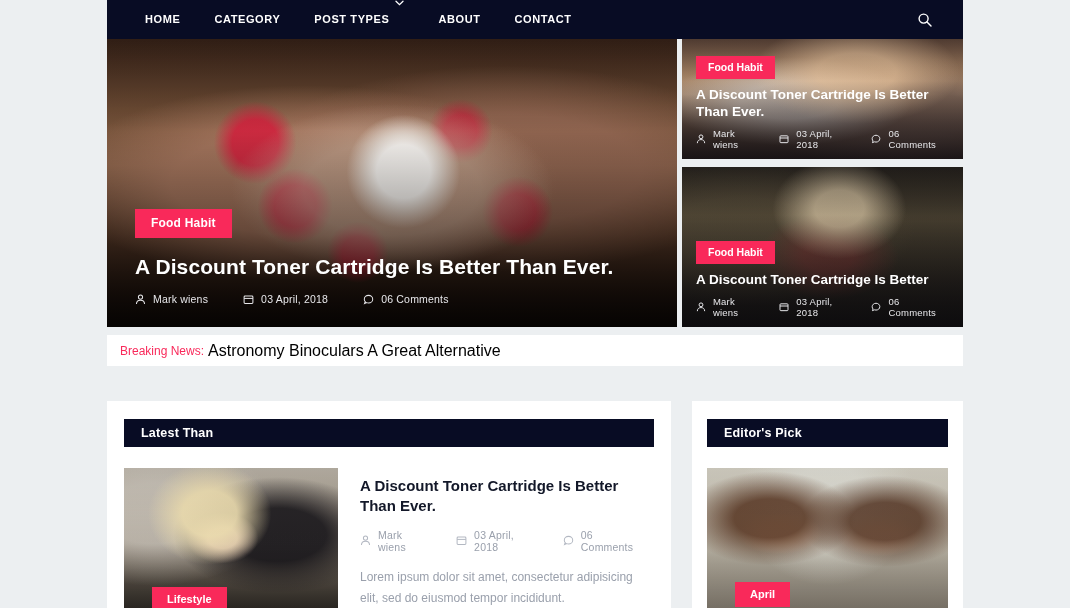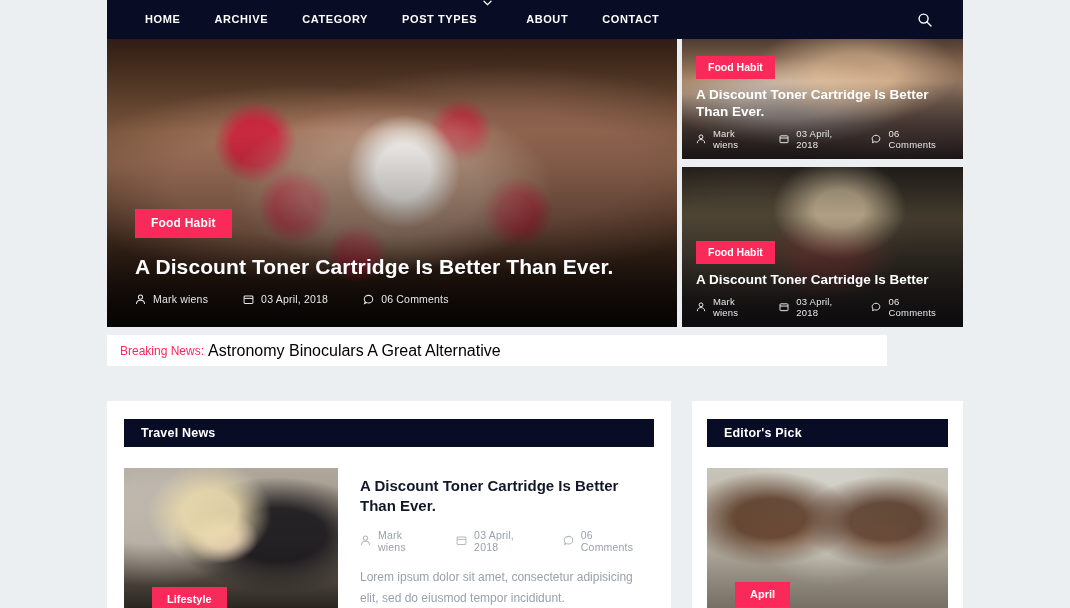--- a/index.html
+++ b/index.html
@@ -206,9 +206,6 @@
       <span>HOME</span>
     </div>
     <div class="nav-link">
-      <span>ARCHIVE</span>
-    </div>
-    <div class="nav-link">
       <span>CATEGORY</span>
     </div>
     <div class="nav-link">

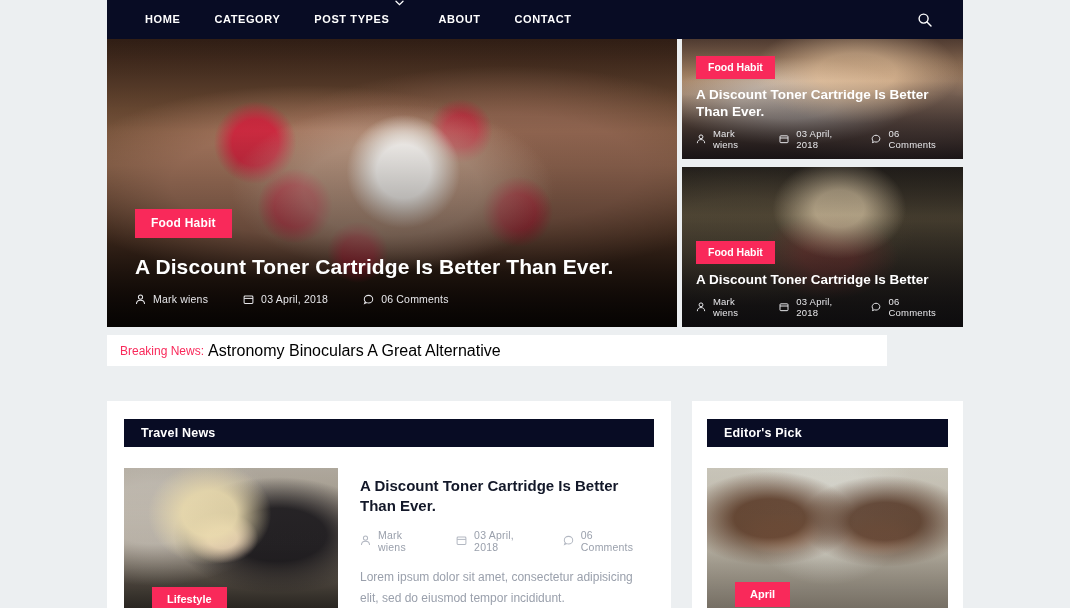--- a/index.html
+++ b/index.html
@@ -149,7 +149,7 @@
 
   
   .breaking {
-    position: absolute; left: 107px; top: 335px; width: 780px; height: 31px;
+    position: absolute; left: 107px; top: 335px; width: 856px; height: 31px;
     background: #ffffff; display: flex; align-items: center; padding-left: 13px;
   }
   .breaking-label { color: #f9295a; font-size: 12px; margin-right: 4px; cursor: pointer; }

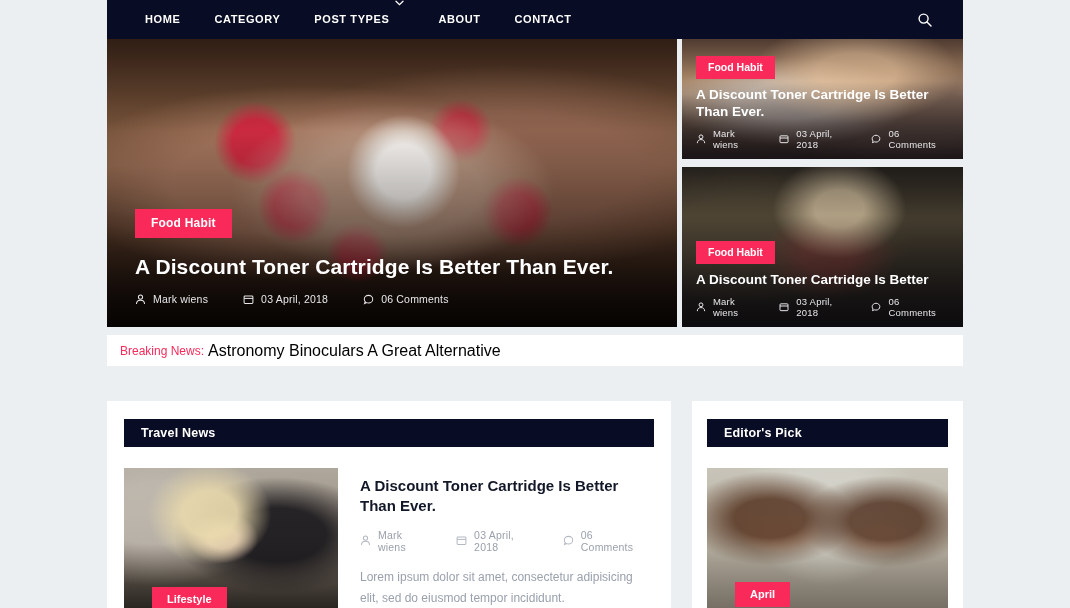--- a/index.html
+++ b/index.html
@@ -352,7 +352,7 @@
 </div>
 
 <div class="col-main">
-  <div class="sec-head">Travel News</div>
+  <div class="sec-head">Latest Than</div>
   <div class="article">
     <div class="thumb">
       <div class="photo ph-lifestyle"></div>

